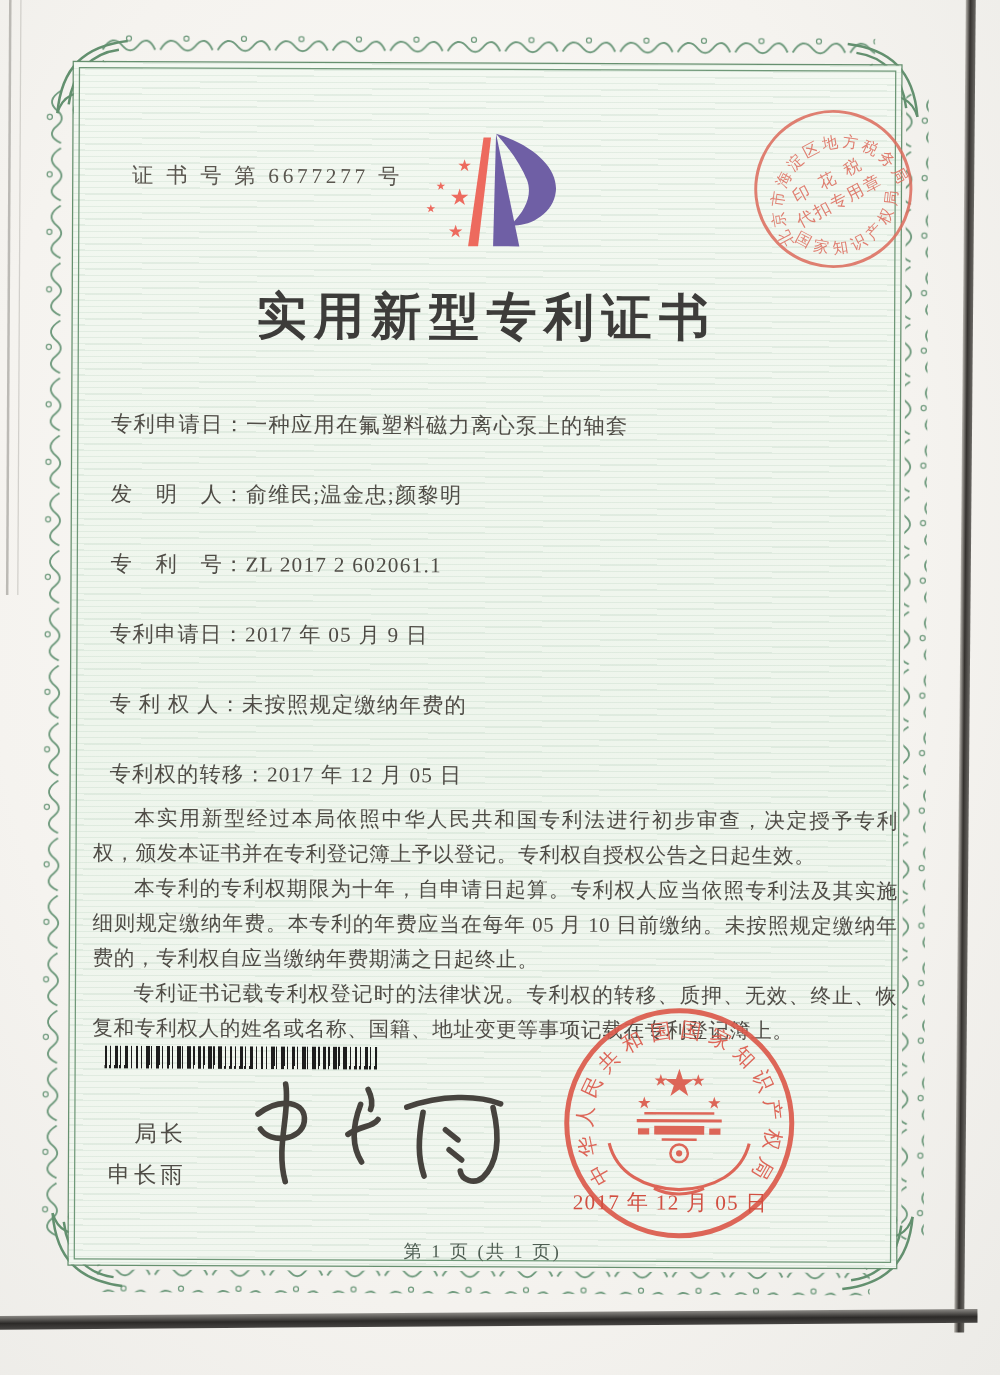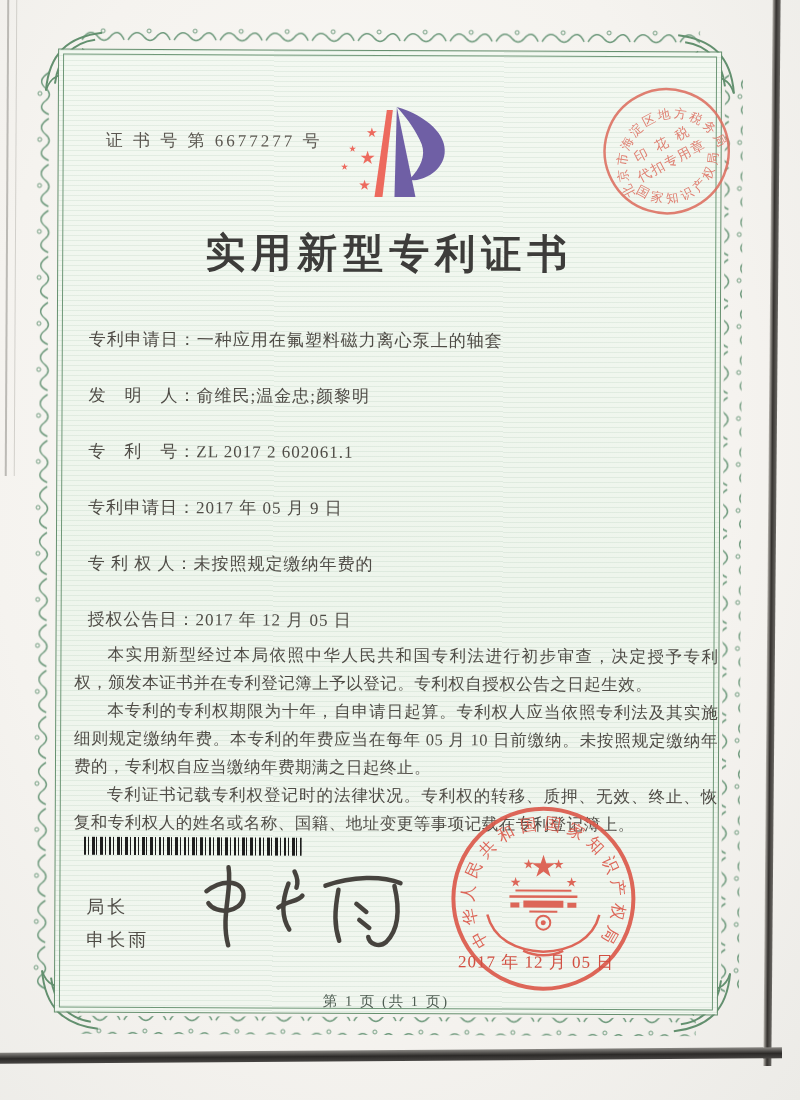--- a/index.html
+++ b/index.html
@@ -147,7 +147,7 @@
         <div class="field-row"><span>专　利　号：</span><span>ZL 2017 2 602061.1</span></div>
         <div class="field-row"><span>专利申请日：</span><span>2017 年 05 月 9 日</span></div>
         <div class="field-row"><span>专 利 权 人：</span><span>未按照规定缴纳年费的</span></div>
-        <div class="field-row"><span>授权公告日：</span><span>2017 年 12 月 05 日</span></div>
+        <div class="field-row"><span>专利权的转移：</span><span>2017 年 12 月 05 日</span></div>
       </div>
 
       <div class="paras">

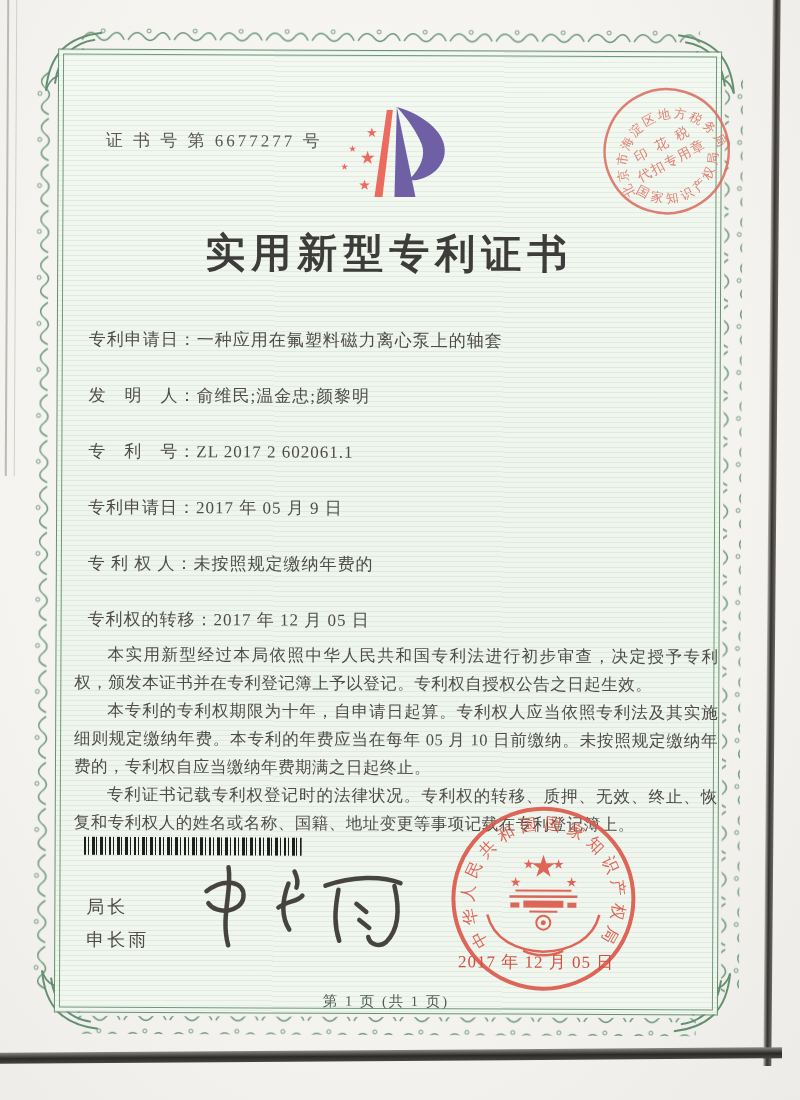--- a/index.html
+++ b/index.html
@@ -73,7 +73,7 @@
       #1d1d1d 16px 19px, rgba(0,0,0,0) 19px 21px,
       #1d1d1d 21px 22px, rgba(0,0,0,0) 22px 25px);
   }
-  .signer{position:absolute;left:56px;top:866px;font-size:18px;color:#4f4c46;letter-spacing:3px;line-height:33px;}
+  .signer{position:absolute;left:56px;top:866px;font-size:18px;color:#4f4c46;letter-spacing:3px;line-height:33px;text-align:right;}
   .signature{position:absolute;left:160px;top:830px;width:225px;height:100px;}
   .seal{position:absolute;left:413px;top:772px;width:200px;height:200px;opacity:.92;}
   .seal-date{

